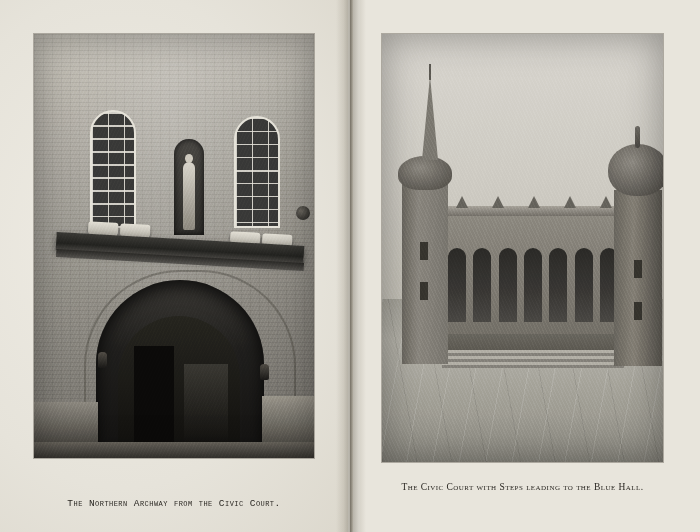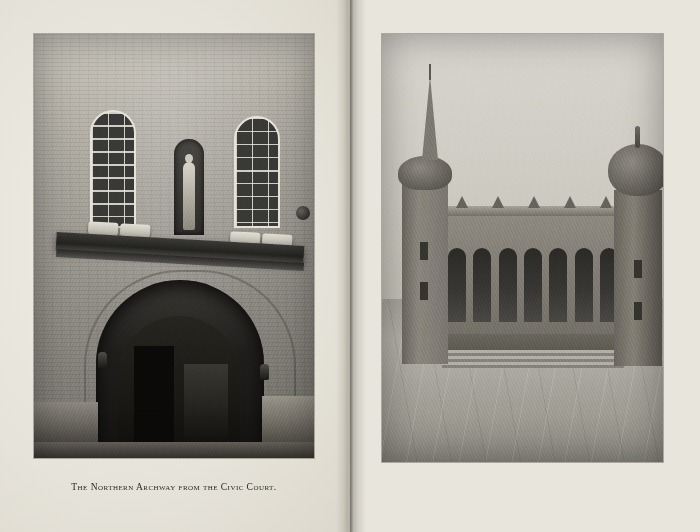--- a/index.html
+++ b/index.html
@@ -420,6 +420,7 @@
     </div>
   </div>
 
+  <div class="caption caption-right">The Civic Court with Steps leading to the Blue Hall.</div>
 
 </div>
 

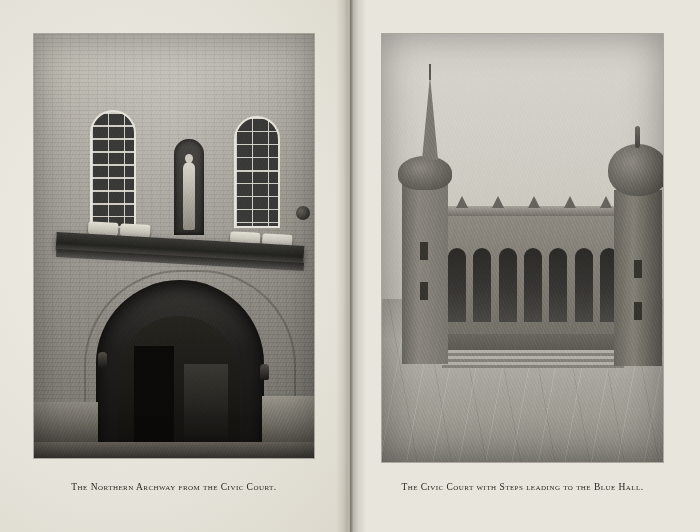--- a/index.html
+++ b/index.html
@@ -71,7 +71,7 @@
     font-variant: small-caps;
     white-space: nowrap;
   }
-  .caption-left  { left: 34px;  top: 482px; width: 280px; }
+  .caption-left  { left: 34px;  top: 498px; width: 280px; font-family: Liberation Mono, monospace; }
   .caption-right { left: 382px; top: 482px; width: 281px; }
 
   

